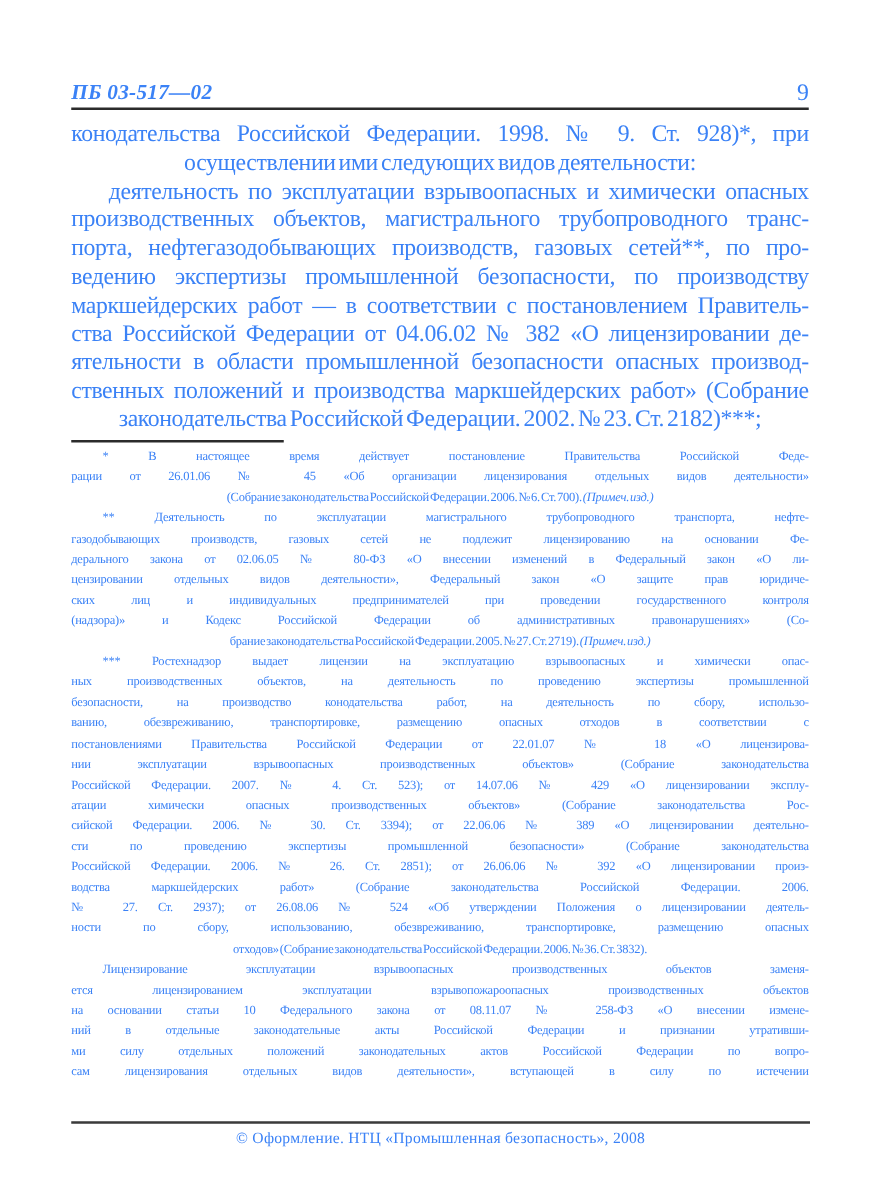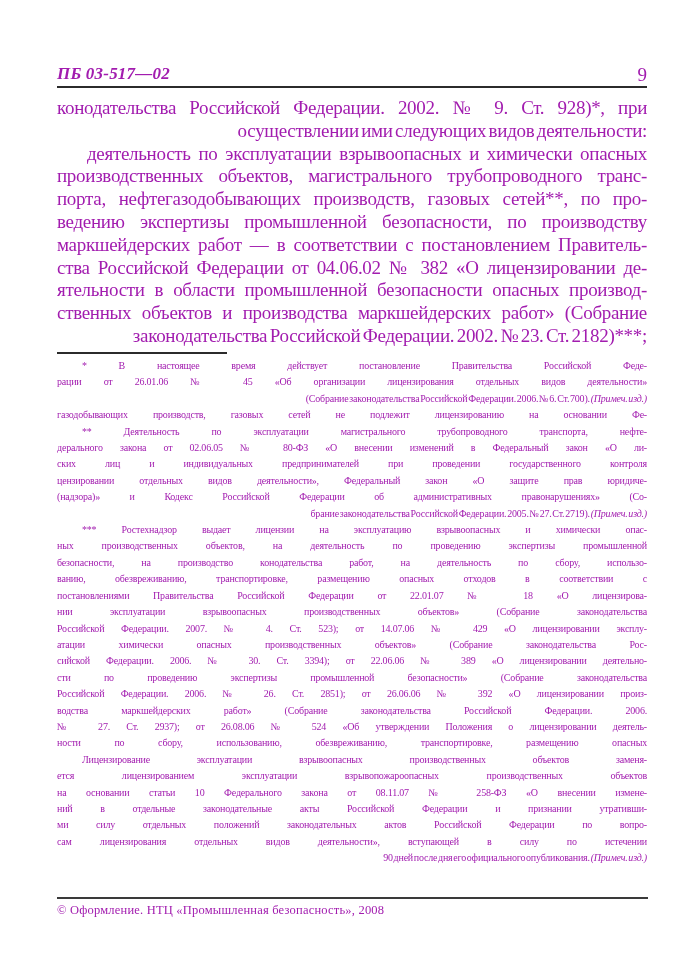--- a/index.html
+++ b/index.html
@@ -4,7 +4,7 @@
 <style>
   html,body{margin:0;padding:0;background:#ffffff;}
   .page{position:relative;width:700px;height:963px;background:#ffffff;overflow:hidden;
-        font-family:"Liberation Serif",serif;color:#a21caf;}
+        font-family:"Liberation Serif",serif;color:#3b82f6;}
   .header{position:absolute;left:57px;top:64px;width:590px;display:flex;
           justify-content:space-between;align-items:flex-end;
           border-bottom:2px solid #2b2b2b;padding-bottom:2px;}

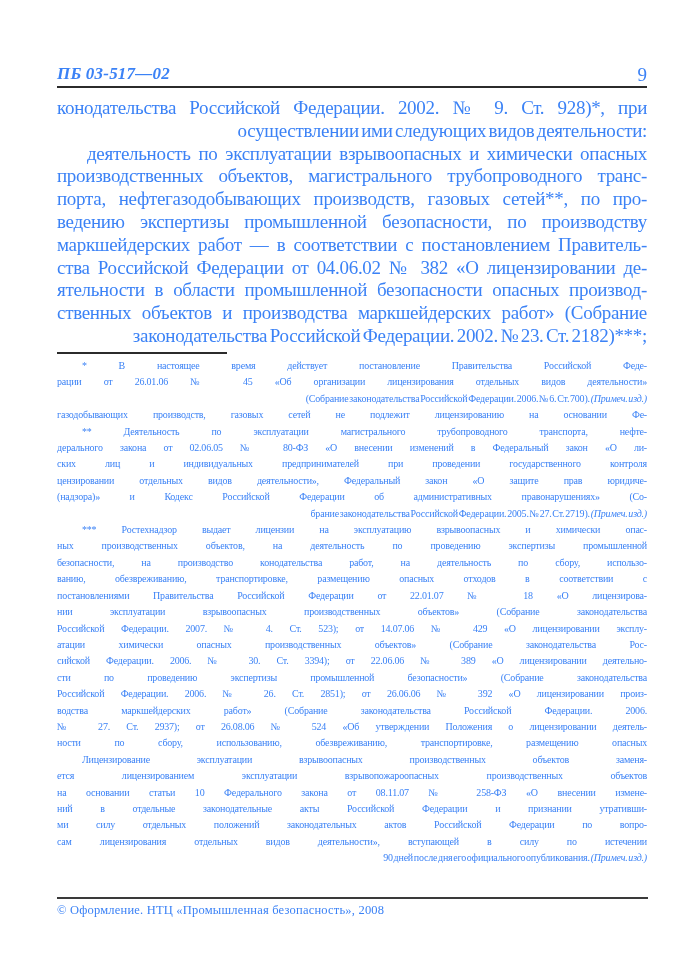--- a/index.html
+++ b/index.html
@@ -35,7 +35,7 @@
 
   <div class="body-text">
     <div>
-      <div class="jl">конодательства Российской Федерации. 2002. № 9. Ст. 928)*, при</div>
+      <div class="jl">конодательства Российской Федерации. 1998. № 9. Ст. 928)*, при</div>
       <div class="last">осуществлении ими следующих видов деятельности:</div>
     </div>
     <div>

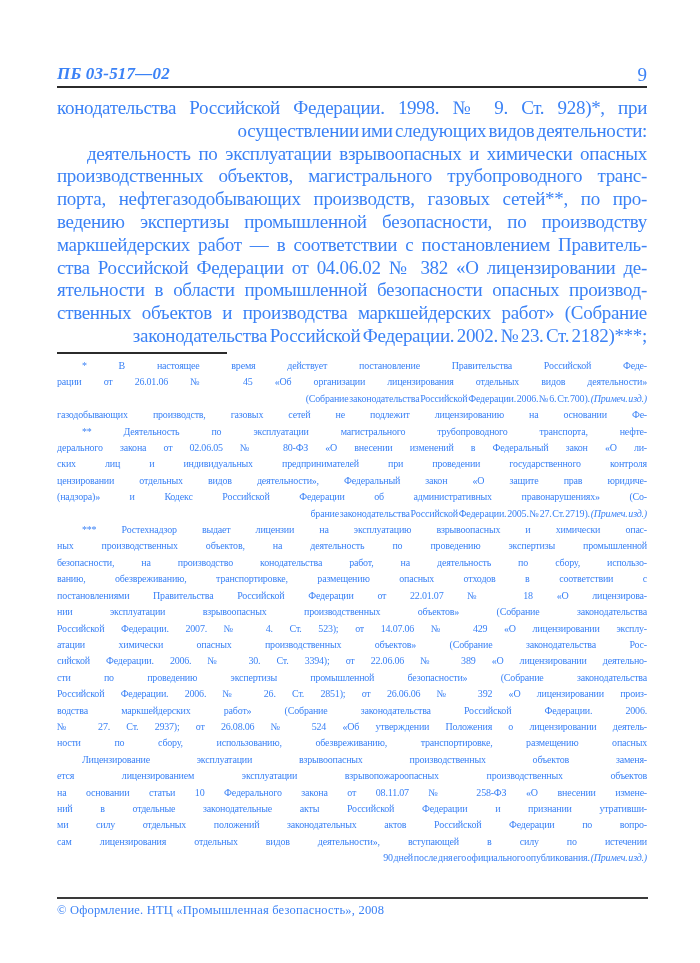--- a/index.html
+++ b/index.html
@@ -15,7 +15,7 @@
   .fn-area{position:absolute;left:57px;top:358px;width:590px;
            font-size:10px;line-height:16.4px;letter-spacing:-0.2px;word-spacing:-1.5px;}
   .jl{text-align:justify;text-align-last:justify;}
-  .last{text-align:right;}
+  .last{text-align:center;}
   .ind-b{padding-left:30px;}
   .ind-f{padding-left:25px;}
   .it{font-style:italic;}

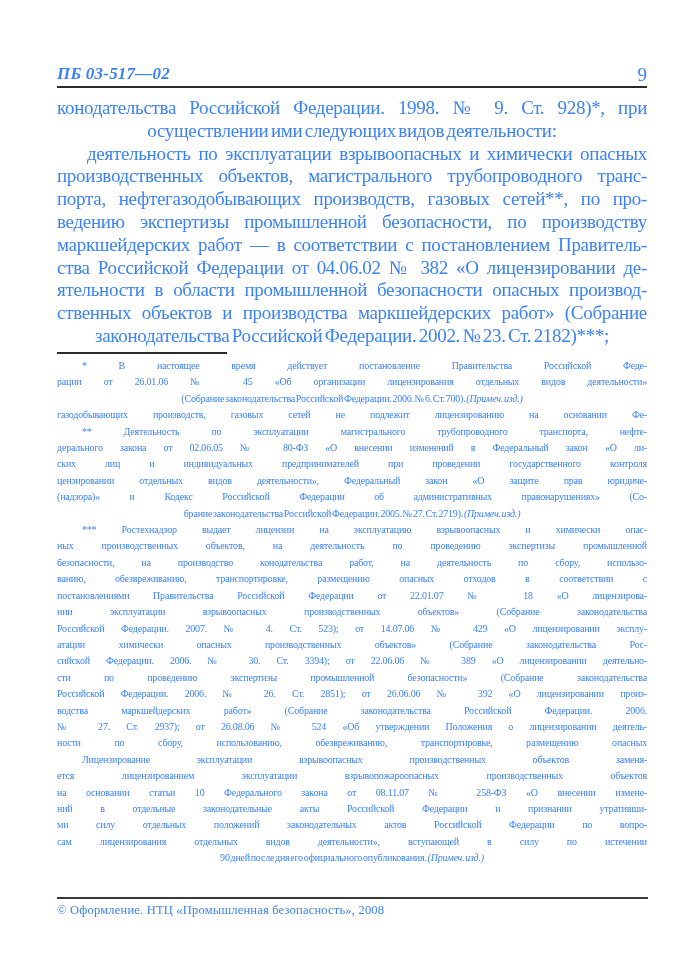--- a/index.html
+++ b/index.html
@@ -46,7 +46,7 @@
       <div class="jl">маркшейдерских работ — в соответствии с постановлением Правитель-</div>
       <div class="jl">ства Российской Федерации от 04.06.02 № 382 «О лицензировании де-</div>
       <div class="jl">ятельности в области промышленной безопасности опасных производ-</div>
-      <div class="jl">ственных объектов и производства маркшейдерских работ» (Собрание</div>
+      <div class="jl">ственных положений и производства маркшейдерских работ» (Собрание</div>
       <div class="last">законодательства Российской Федерации. 2002. № 23. Ст. 2182)***;</div>
     </div>
   </div>

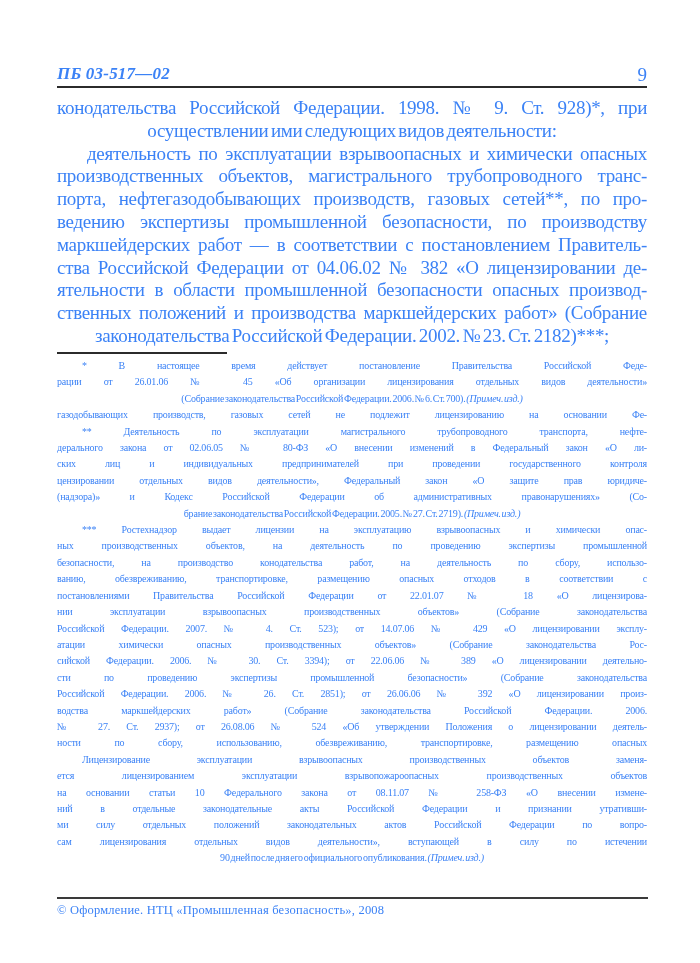--- a/index.html
+++ b/index.html
@@ -60,8 +60,8 @@
       <div class="last"><span>(Собрание законодательства Российской Федерации. 2006. № 6. Ст. 700). </span><span class="it">(Примеч. изд.)</span></div>
     </div>
     <div>
+      <div class="jl ind-f">** Деятельность по эксплуатации магистрального трубопроводного транспорта, нефте-</div>
       <div class="jl">газодобывающих производств, газовых сетей не подлежит лицензированию на основании Фе-</div>
-      <div class="jl ind-f">** Деятельность по эксплуатации магистрального трубопроводного транспорта, нефте-</div>
       <div class="jl">дерального закона от 02.06.05 № 80-ФЗ «О внесении изменений в Федеральный закон «О ли-</div>
       <div class="jl">ских лиц и индивидуальных предпринимателей при проведении государственного контроля</div>
       <div class="jl">цензировании отдельных видов деятельности», Федеральный закон «О защите прав юридиче-</div>

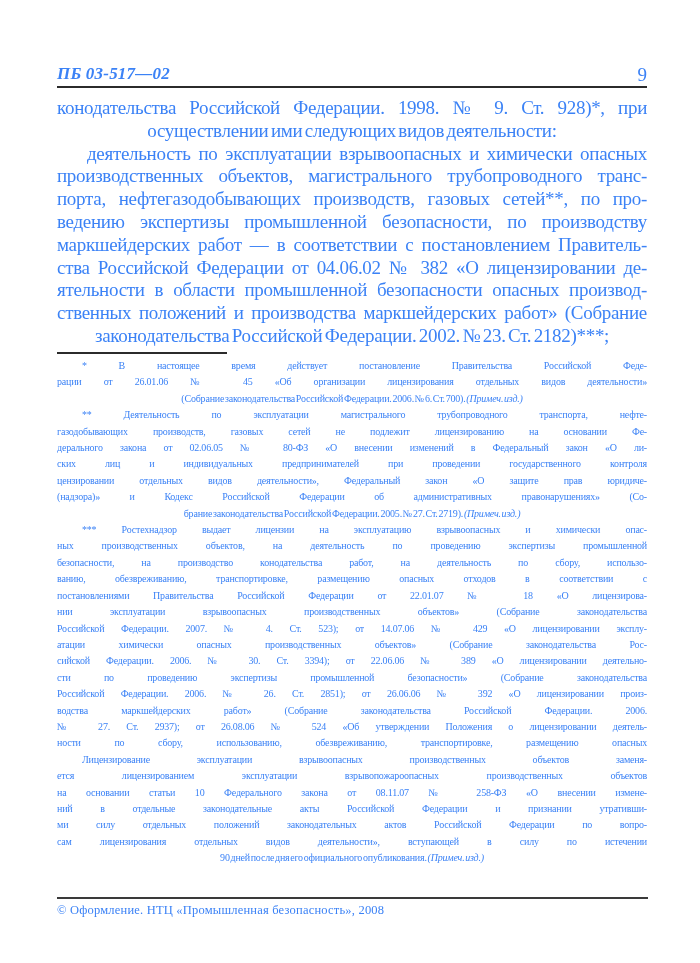--- a/index.html
+++ b/index.html
@@ -63,8 +63,8 @@
       <div class="jl ind-f">** Деятельность по эксплуатации магистрального трубопроводного транспорта, нефте-</div>
       <div class="jl">газодобывающих производств, газовых сетей не подлежит лицензированию на основании Фе-</div>
       <div class="jl">дерального закона от 02.06.05 № 80-ФЗ «О внесении изменений в Федеральный закон «О ли-</div>
+      <div class="jl">цензировании отдельных видов деятельности», Федеральный закон «О защите прав юридиче-</div>
       <div class="jl">ских лиц и индивидуальных предпринимателей при проведении государственного контроля</div>
-      <div class="jl">цензировании отдельных видов деятельности», Федеральный закон «О защите прав юридиче-</div>
       <div class="jl">(надзора)» и Кодекс Российской Федерации об административных правонарушениях» (Со-</div>
       <div class="last"><span>брание законодательства Российской Федерации. 2005. № 27. Ст. 2719). </span><span class="it">(Примеч. изд.)</span></div>
     </div>

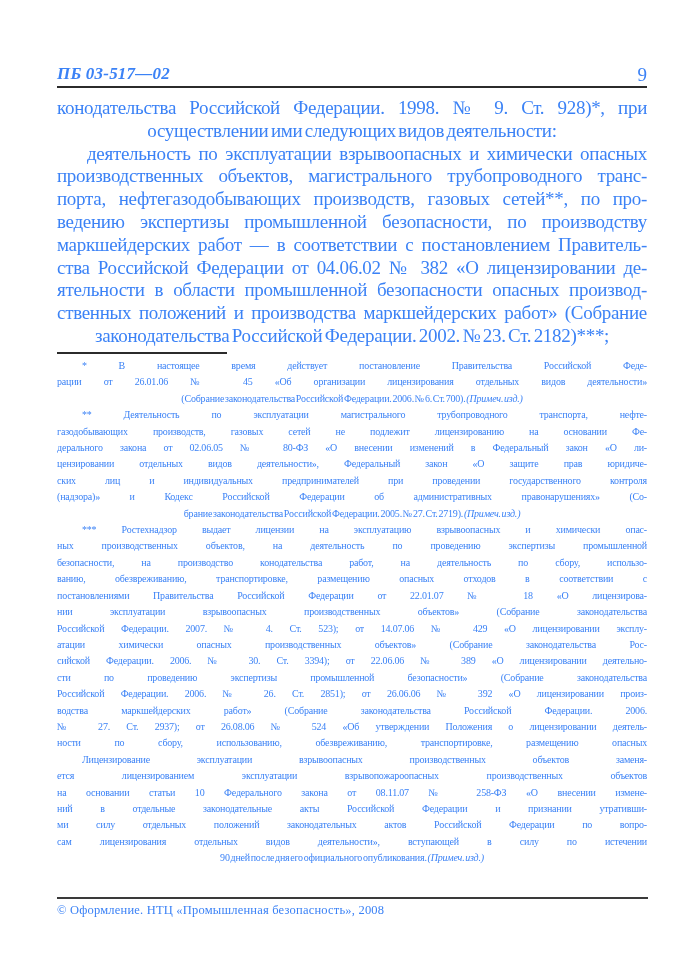--- a/index.html
+++ b/index.html
@@ -83,6 +83,7 @@
       <div class="jl">водства маркшейдерских работ» (Собрание законодательства Российской Федерации. 2006.</div>
       <div class="jl">№ 27. Ст. 2937); от 26.08.06 № 524 «Об утверждении Положения о лицензировании деятель-</div>
       <div class="jl">ности по сбору, использованию, обезвреживанию, транспортировке, размещению опасных</div>
+      <div class="last"><span>отходов» (Собрание законодательства Российской Федерации. 2006. № 36. Ст. 3832).</span><span class="it"></span></div>
     </div>
     <div>
       <div class="jl ind-f">Лицензирование эксплуатации взрывоопасных производственных объектов заменя-</div>

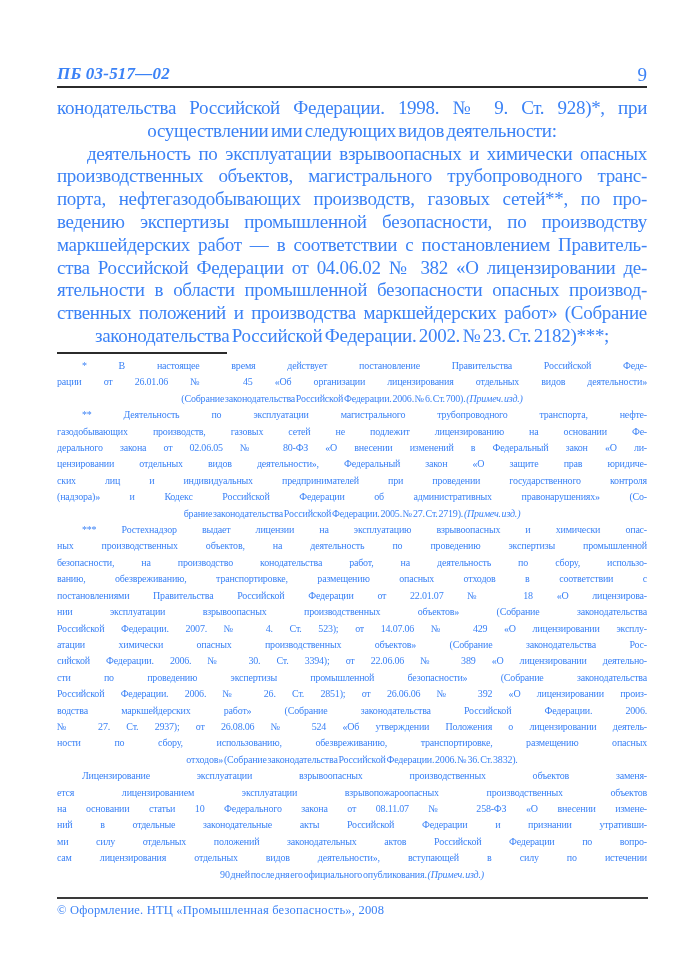--- a/index.html
+++ b/index.html
@@ -92,7 +92,6 @@
       <div class="jl">ний в отдельные законодательные акты Российской Федерации и признании утративши-</div>
       <div class="jl">ми силу отдельных положений законодательных актов Российской Федерации по вопро-</div>
       <div class="jl">сам лицензирования отдельных видов деятельности», вступающей в силу по истечении</div>
-      <div class="last"><span>90 дней после дня его официального опубликования. </span><span class="it">(Примеч. изд.)</span></div>
     </div>
   </div>
 

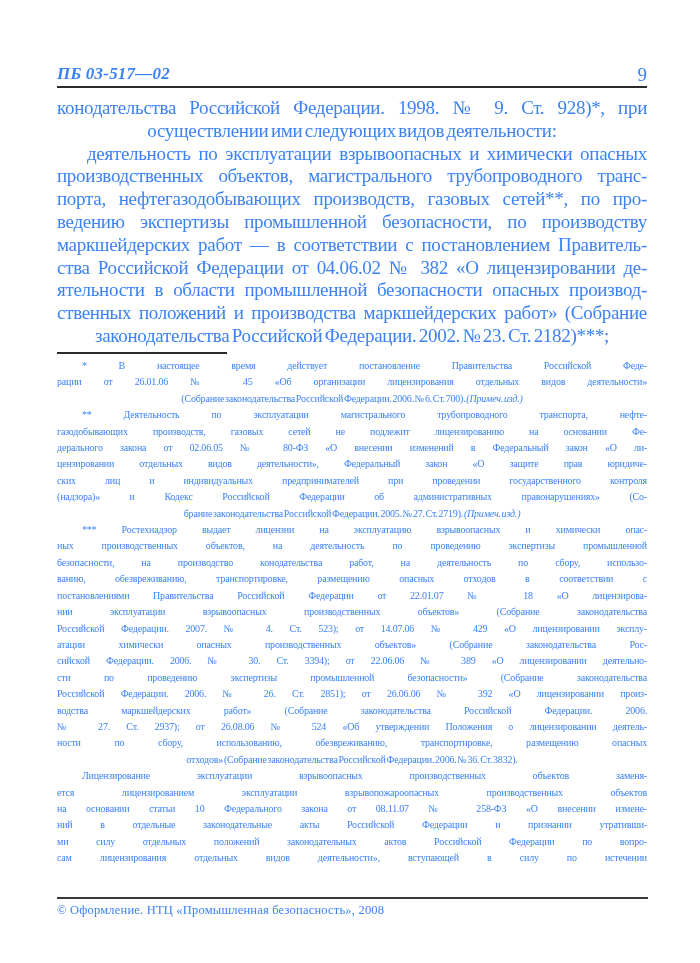--- a/index.html
+++ b/index.html
@@ -21,7 +21,7 @@
   .it{font-style:italic;}
   .fn-sep{position:absolute;left:57px;top:352px;width:170px;border-top:2px solid #2b2b2b;}
   .footer-rule{position:absolute;left:57px;top:897px;width:591px;border-top:2px solid #3a3a3a;}
-  .footer-text{position:absolute;left:57px;top:903px;width:591px;font-size:12.5px;letter-spacing:0.2px;}
+  .footer-text{position:absolute;left:57px;top:903px;width:591px;font-size:12.5px;letter-spacing:0.2px;text-align:center;}
 </style>
 </head>
 <body>

